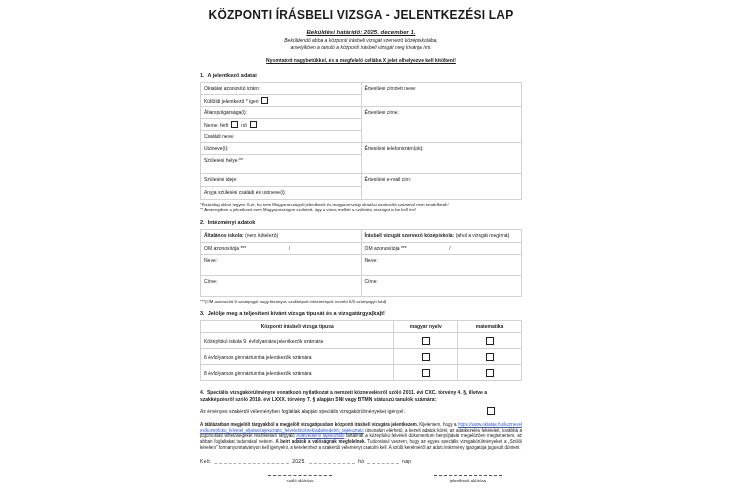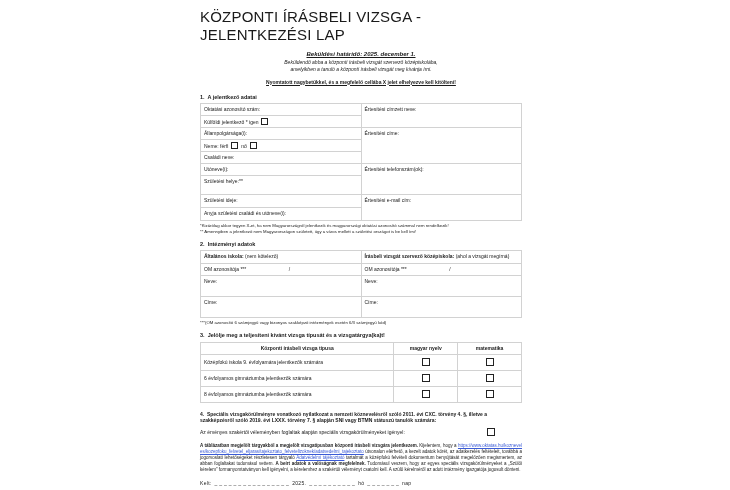--- a/index.html
+++ b/index.html
@@ -10,7 +10,7 @@
   }
   .doc { position:absolute; left:200px; top:6px; width:322px; }
 
-  .title { font-weight:normal; font-size:15px; line-height:1.2; margin:2px 0 7px 0; letter-spacing:.2px; }
+  .title { text-align:center; font-weight:bold; font-size:12px; line-height:1.2; margin:2px 0 7px 0; letter-spacing:.2px; }
   .deadline { text-align:center; font-weight:bold; font-style:italic; text-decoration:underline; font-size:6px; margin-bottom:2px; }
   .send-note { text-align:center; font-style:italic; font-size:5px; line-height:1.35; margin-bottom:6px; }
   .fill-note { text-align:center; font-weight:bold; text-decoration:underline; font-size:5px; margin-bottom:9px; }

